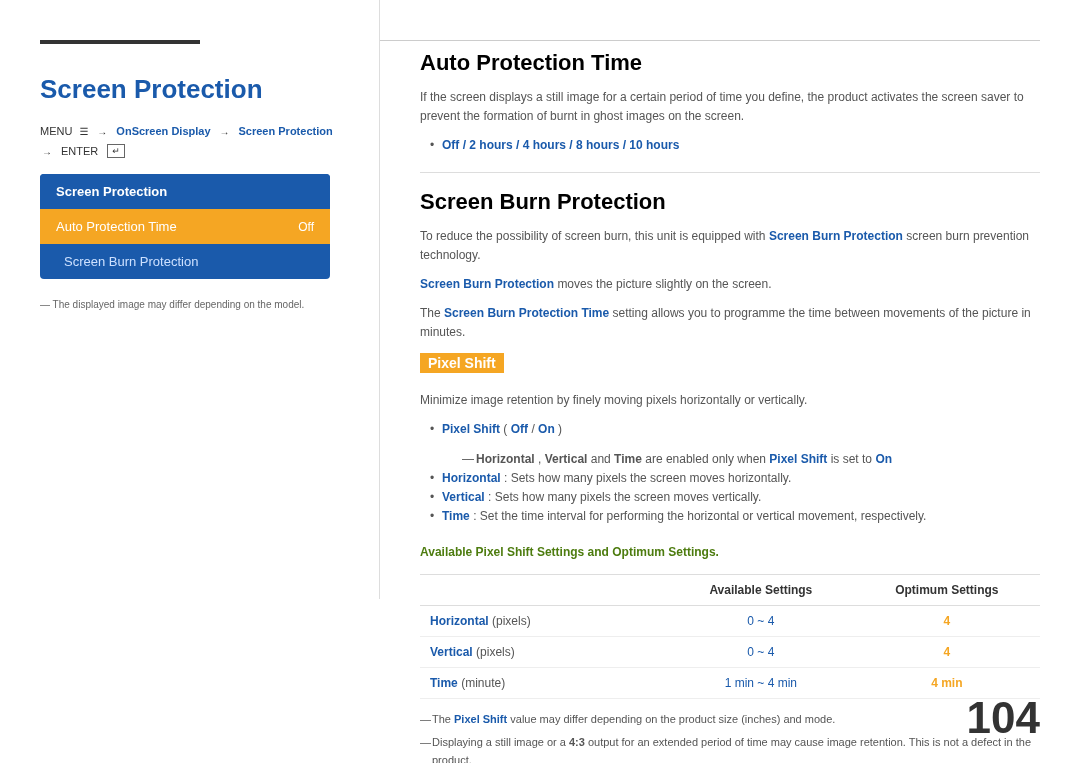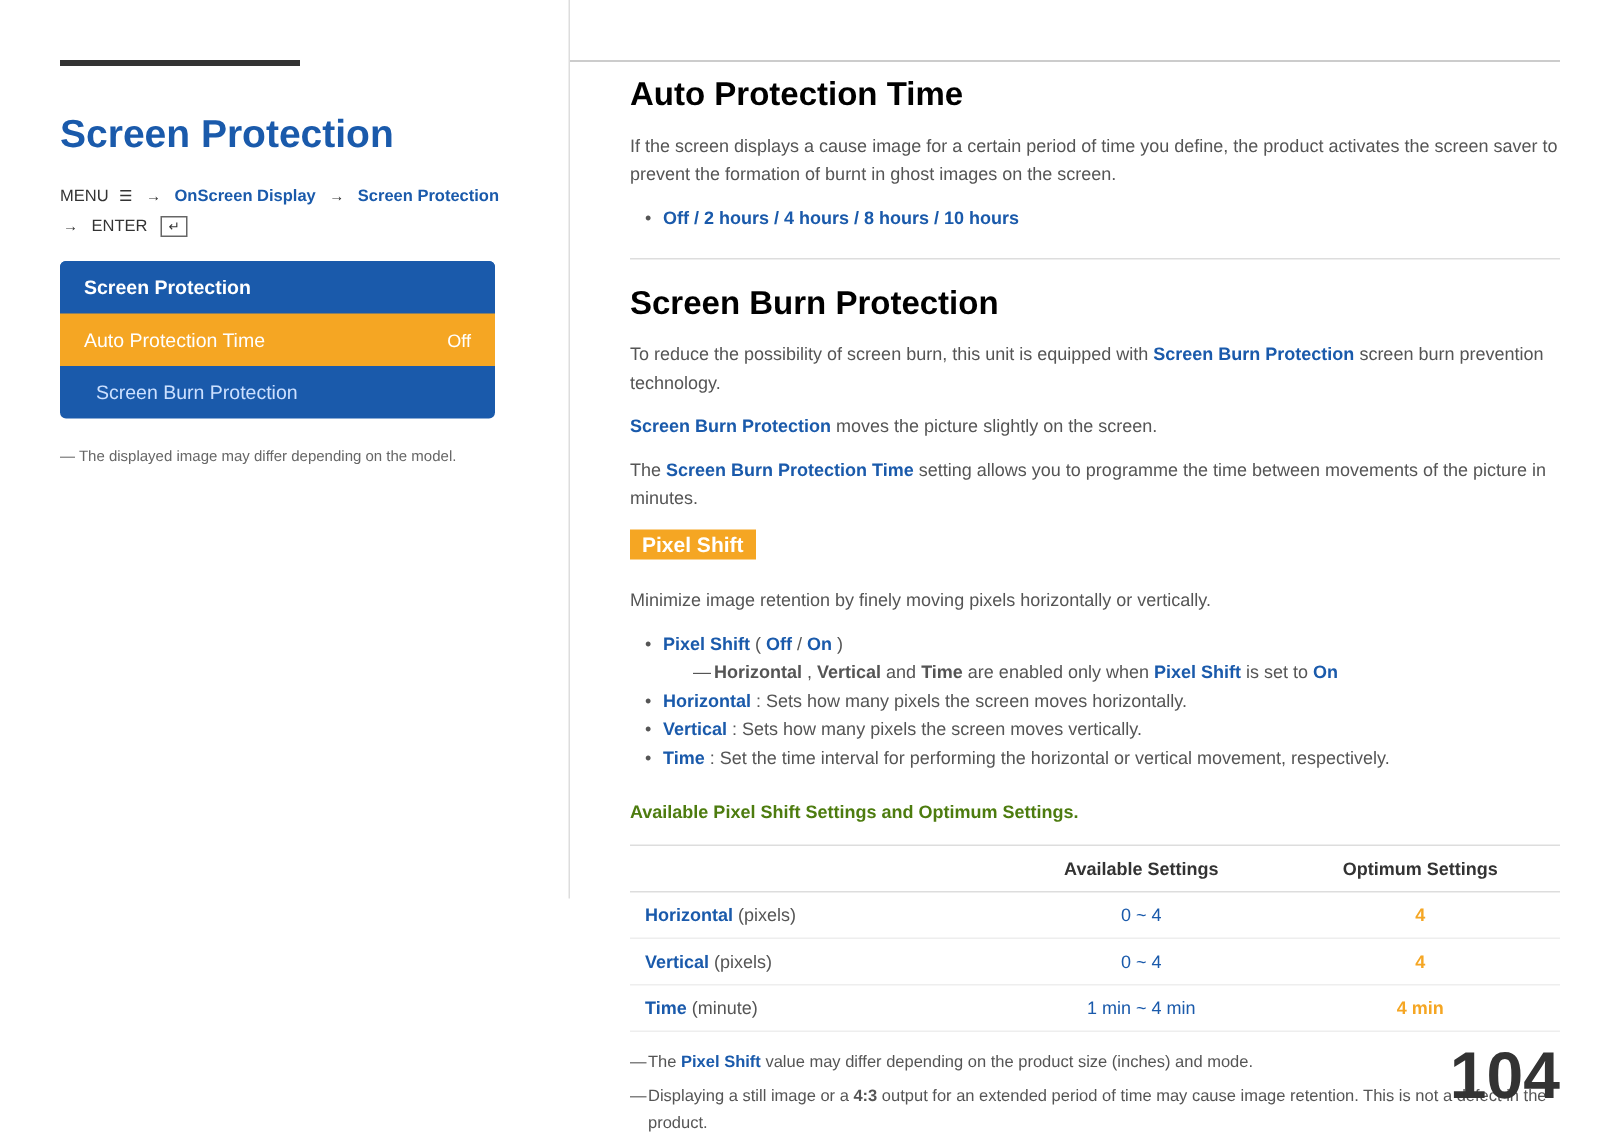--- a/index.html
+++ b/index.html
@@ -310,7 +310,7 @@
 <div class="right-panel">
 
   <h2 class="section-title">Auto Protection Time</h2>
-  <p class="section-desc">If the screen displays a cause image for a certain period of time you define, the product activates the screen saver to prevent the formation of burnt in ghost images on the screen.</p>
+  <p class="section-desc">If the screen displays a still image for a certain period of time you define, the product activates the screen saver to prevent the formation of burnt in ghost images on the screen.</p>
   <ul class="bullet-list">
     <li>
       <span style="color:#1a5aab; font-weight:bold;">Off / 2 hours / 4 hours / 8 hours / 10 hours</span>

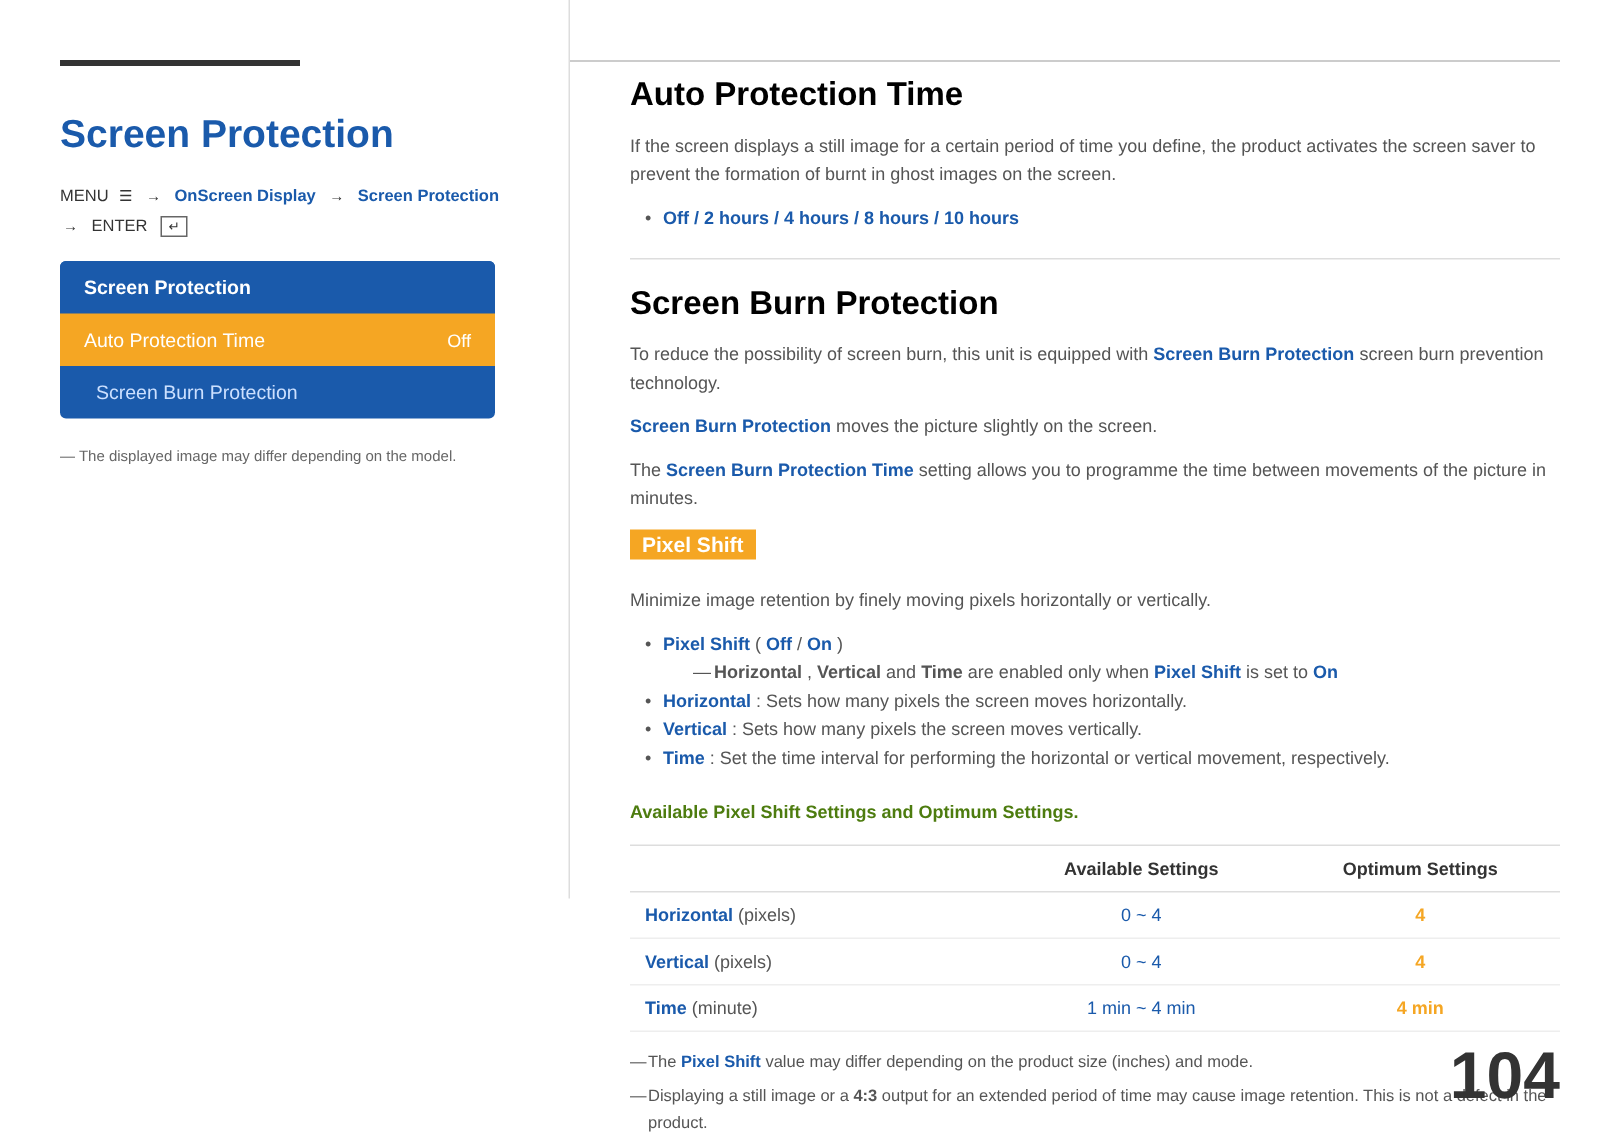--- a/index.html
+++ b/index.html
@@ -266,6 +266,7 @@
       line-height: 1.6;
       position: relative;
       padding-left: 14px;
+      margin-top: 11px;
     }
     .sub-bullet li::before {
       content: "—";

